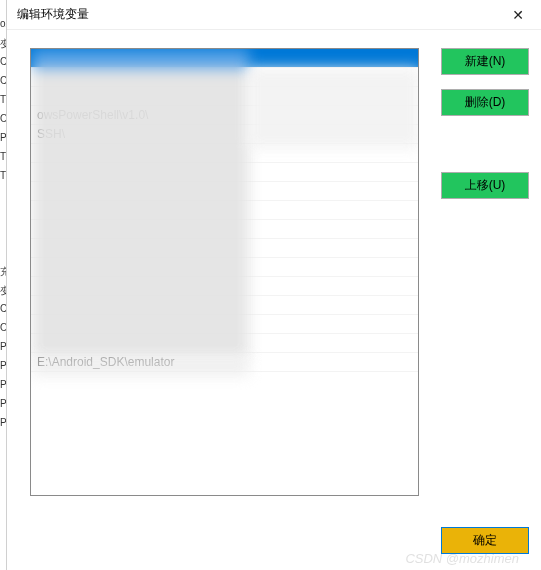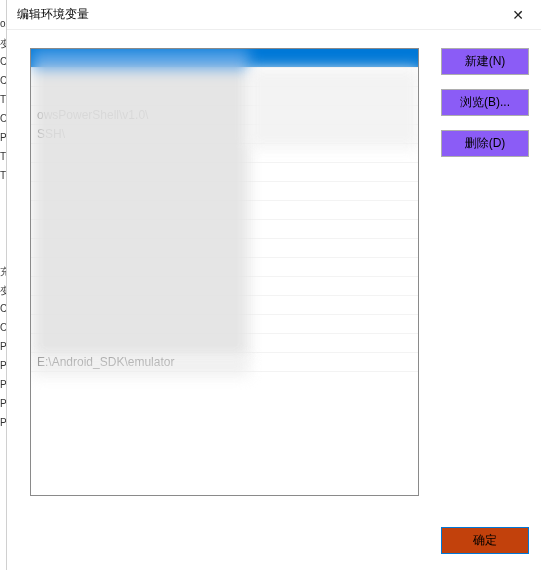--- a/index.html
+++ b/index.html
@@ -54,7 +54,7 @@
   .sidebtns { position: absolute; right: 0; top: 0; width: 88px; display:flex; flex-direction:column; gap:14px;}
   .sidebtns .gap-big{height:28px;}
   .btn {
-    height: 27px; border: 1px solid #adadad; background: #8b5cf6;
+    height: 27px; border: 1px solid #adadad; background: #22c55e;
     display: flex; align-items: center; justify-content: center;
     font-size: 12px; cursor: default; user-select: none;
   }

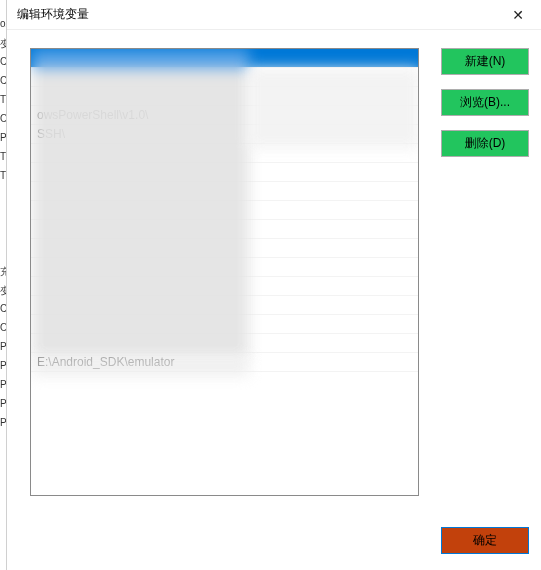--- a/index.html
+++ b/index.html
@@ -129,7 +129,6 @@
 
     <div class="sidebtns">
       <div class="btn">新建(N)</div>
-      <div class="btn">浏览(B)...</div>
       <div class="btn">删除(D)</div>
       <div class="gap-big"></div>
       <div class="gap-big"></div>

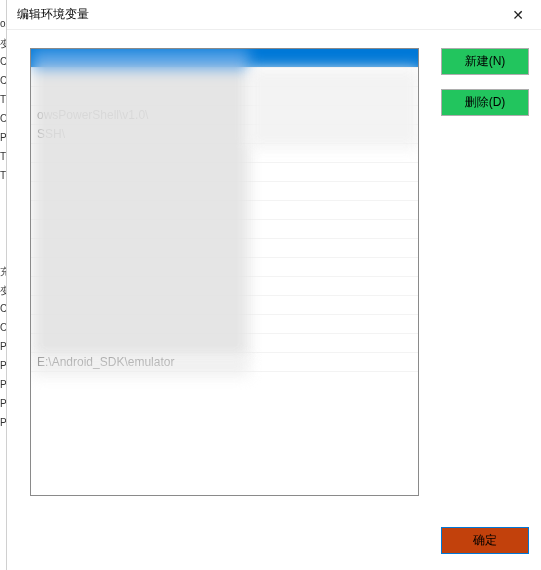--- a/index.html
+++ b/index.html
@@ -131,6 +131,7 @@
       <div class="btn">新建(N)</div>
       <div class="btn">删除(D)</div>
       <div class="gap-big"></div>
+      <div class="btn">上移(U)</div>
       <div class="gap-big"></div>
     </div>
   </div>

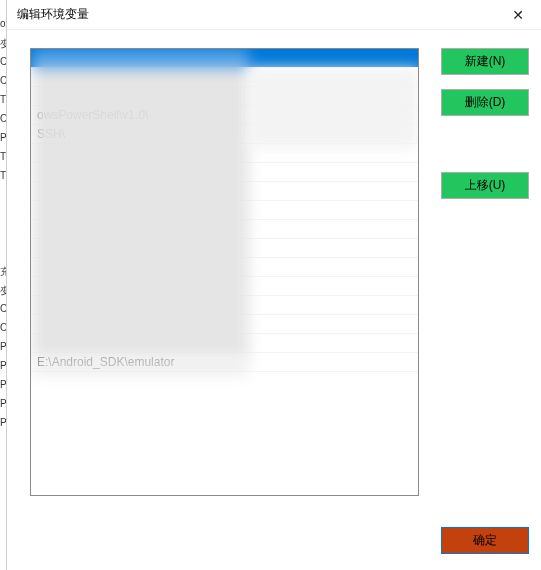--- a/index.html
+++ b/index.html
@@ -63,7 +63,7 @@
     display: flex; justify-content: flex-end; gap: 10px;
   }
   .bottombar .btn { width: 88px; }
-  .bottombar .btn.primary { border-color:#0078d7; background:#c2410c;}
+  .bottombar .btn.primary { border-color:#0078d7; background:#eab308;}
   .watermark{
     position:absolute;right:22px;bottom:4px;color:#c8c8c8;font-size:13px;
     font-style:italic;opacity:.55;pointer-events:none;

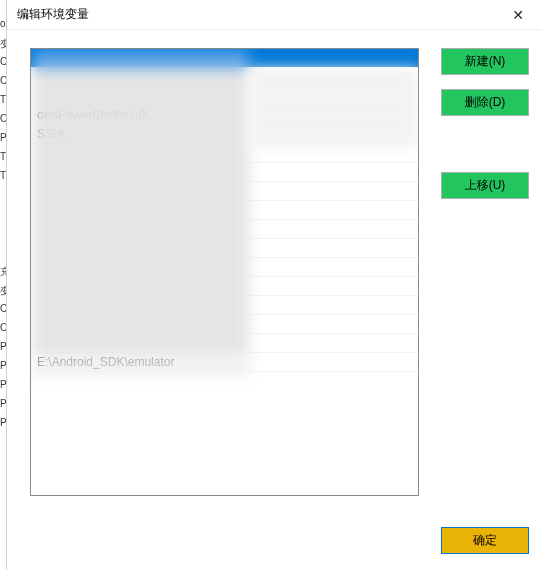--- a/index.html
+++ b/index.html
@@ -140,6 +140,7 @@
     <div class="btn primary">确定</div>
   </div>
 
+  <div class="watermark">CSDN @mozhimen</div>
 </div>
 
 </body></html>

